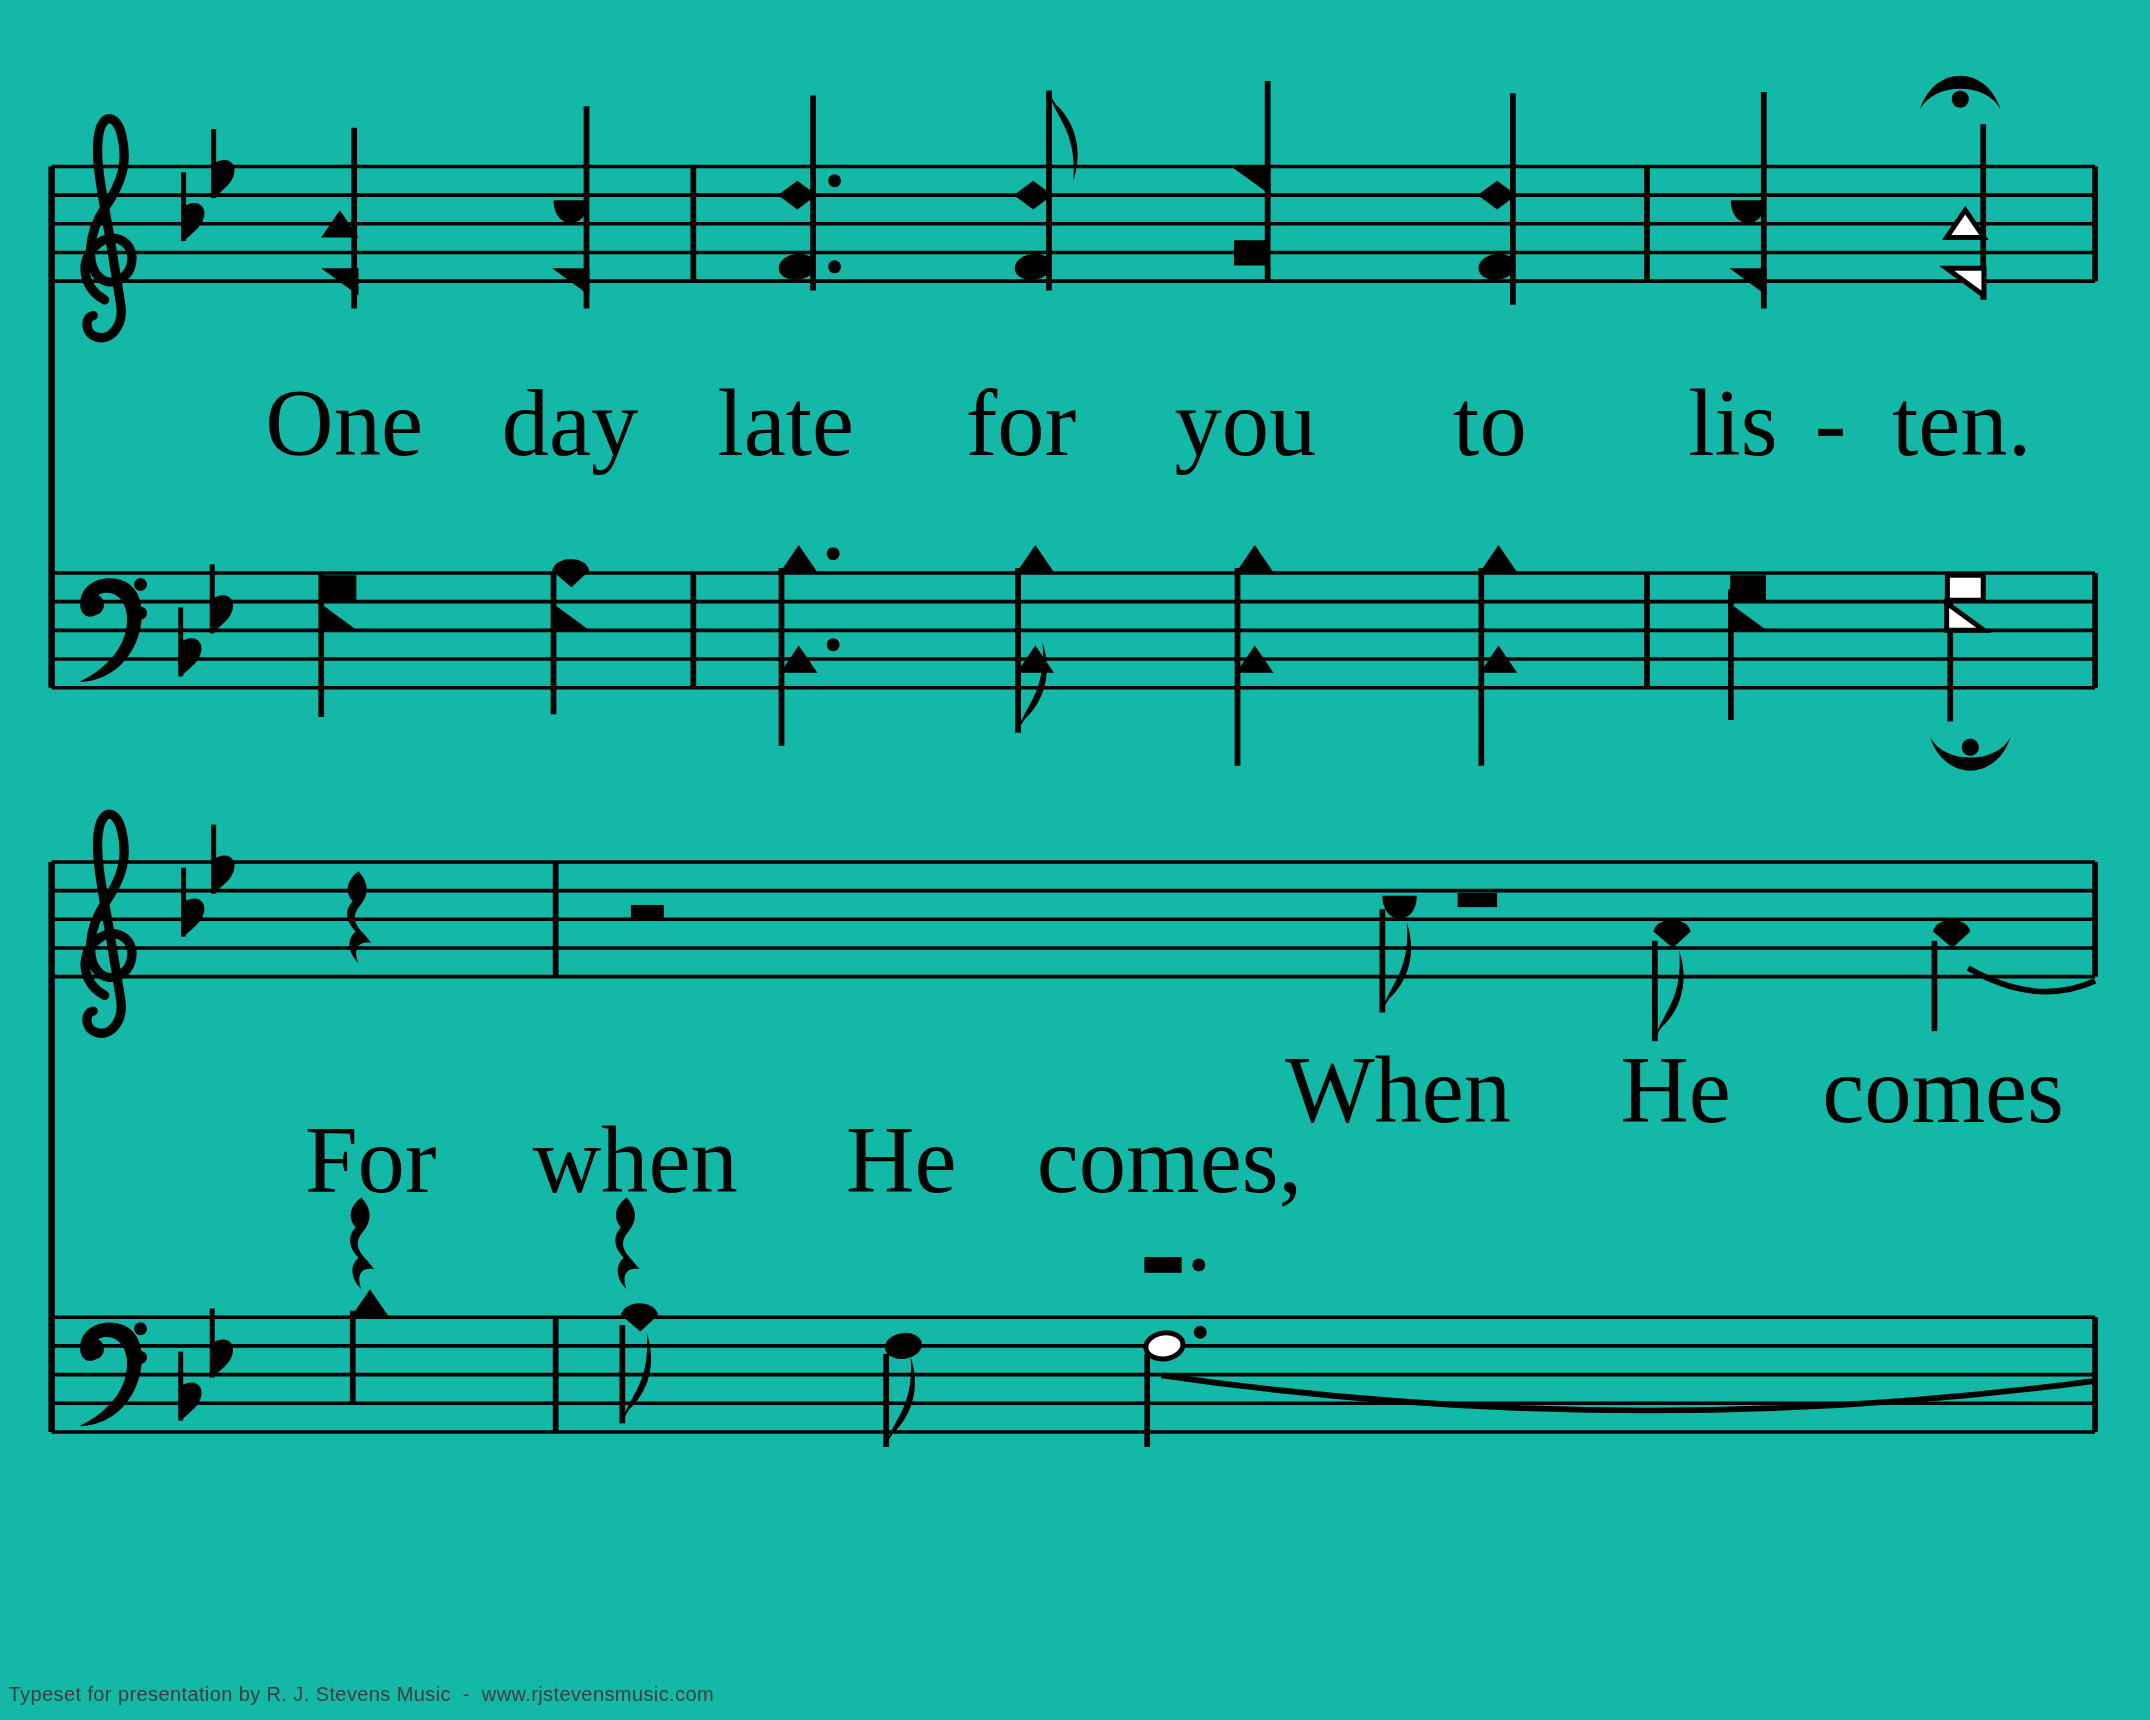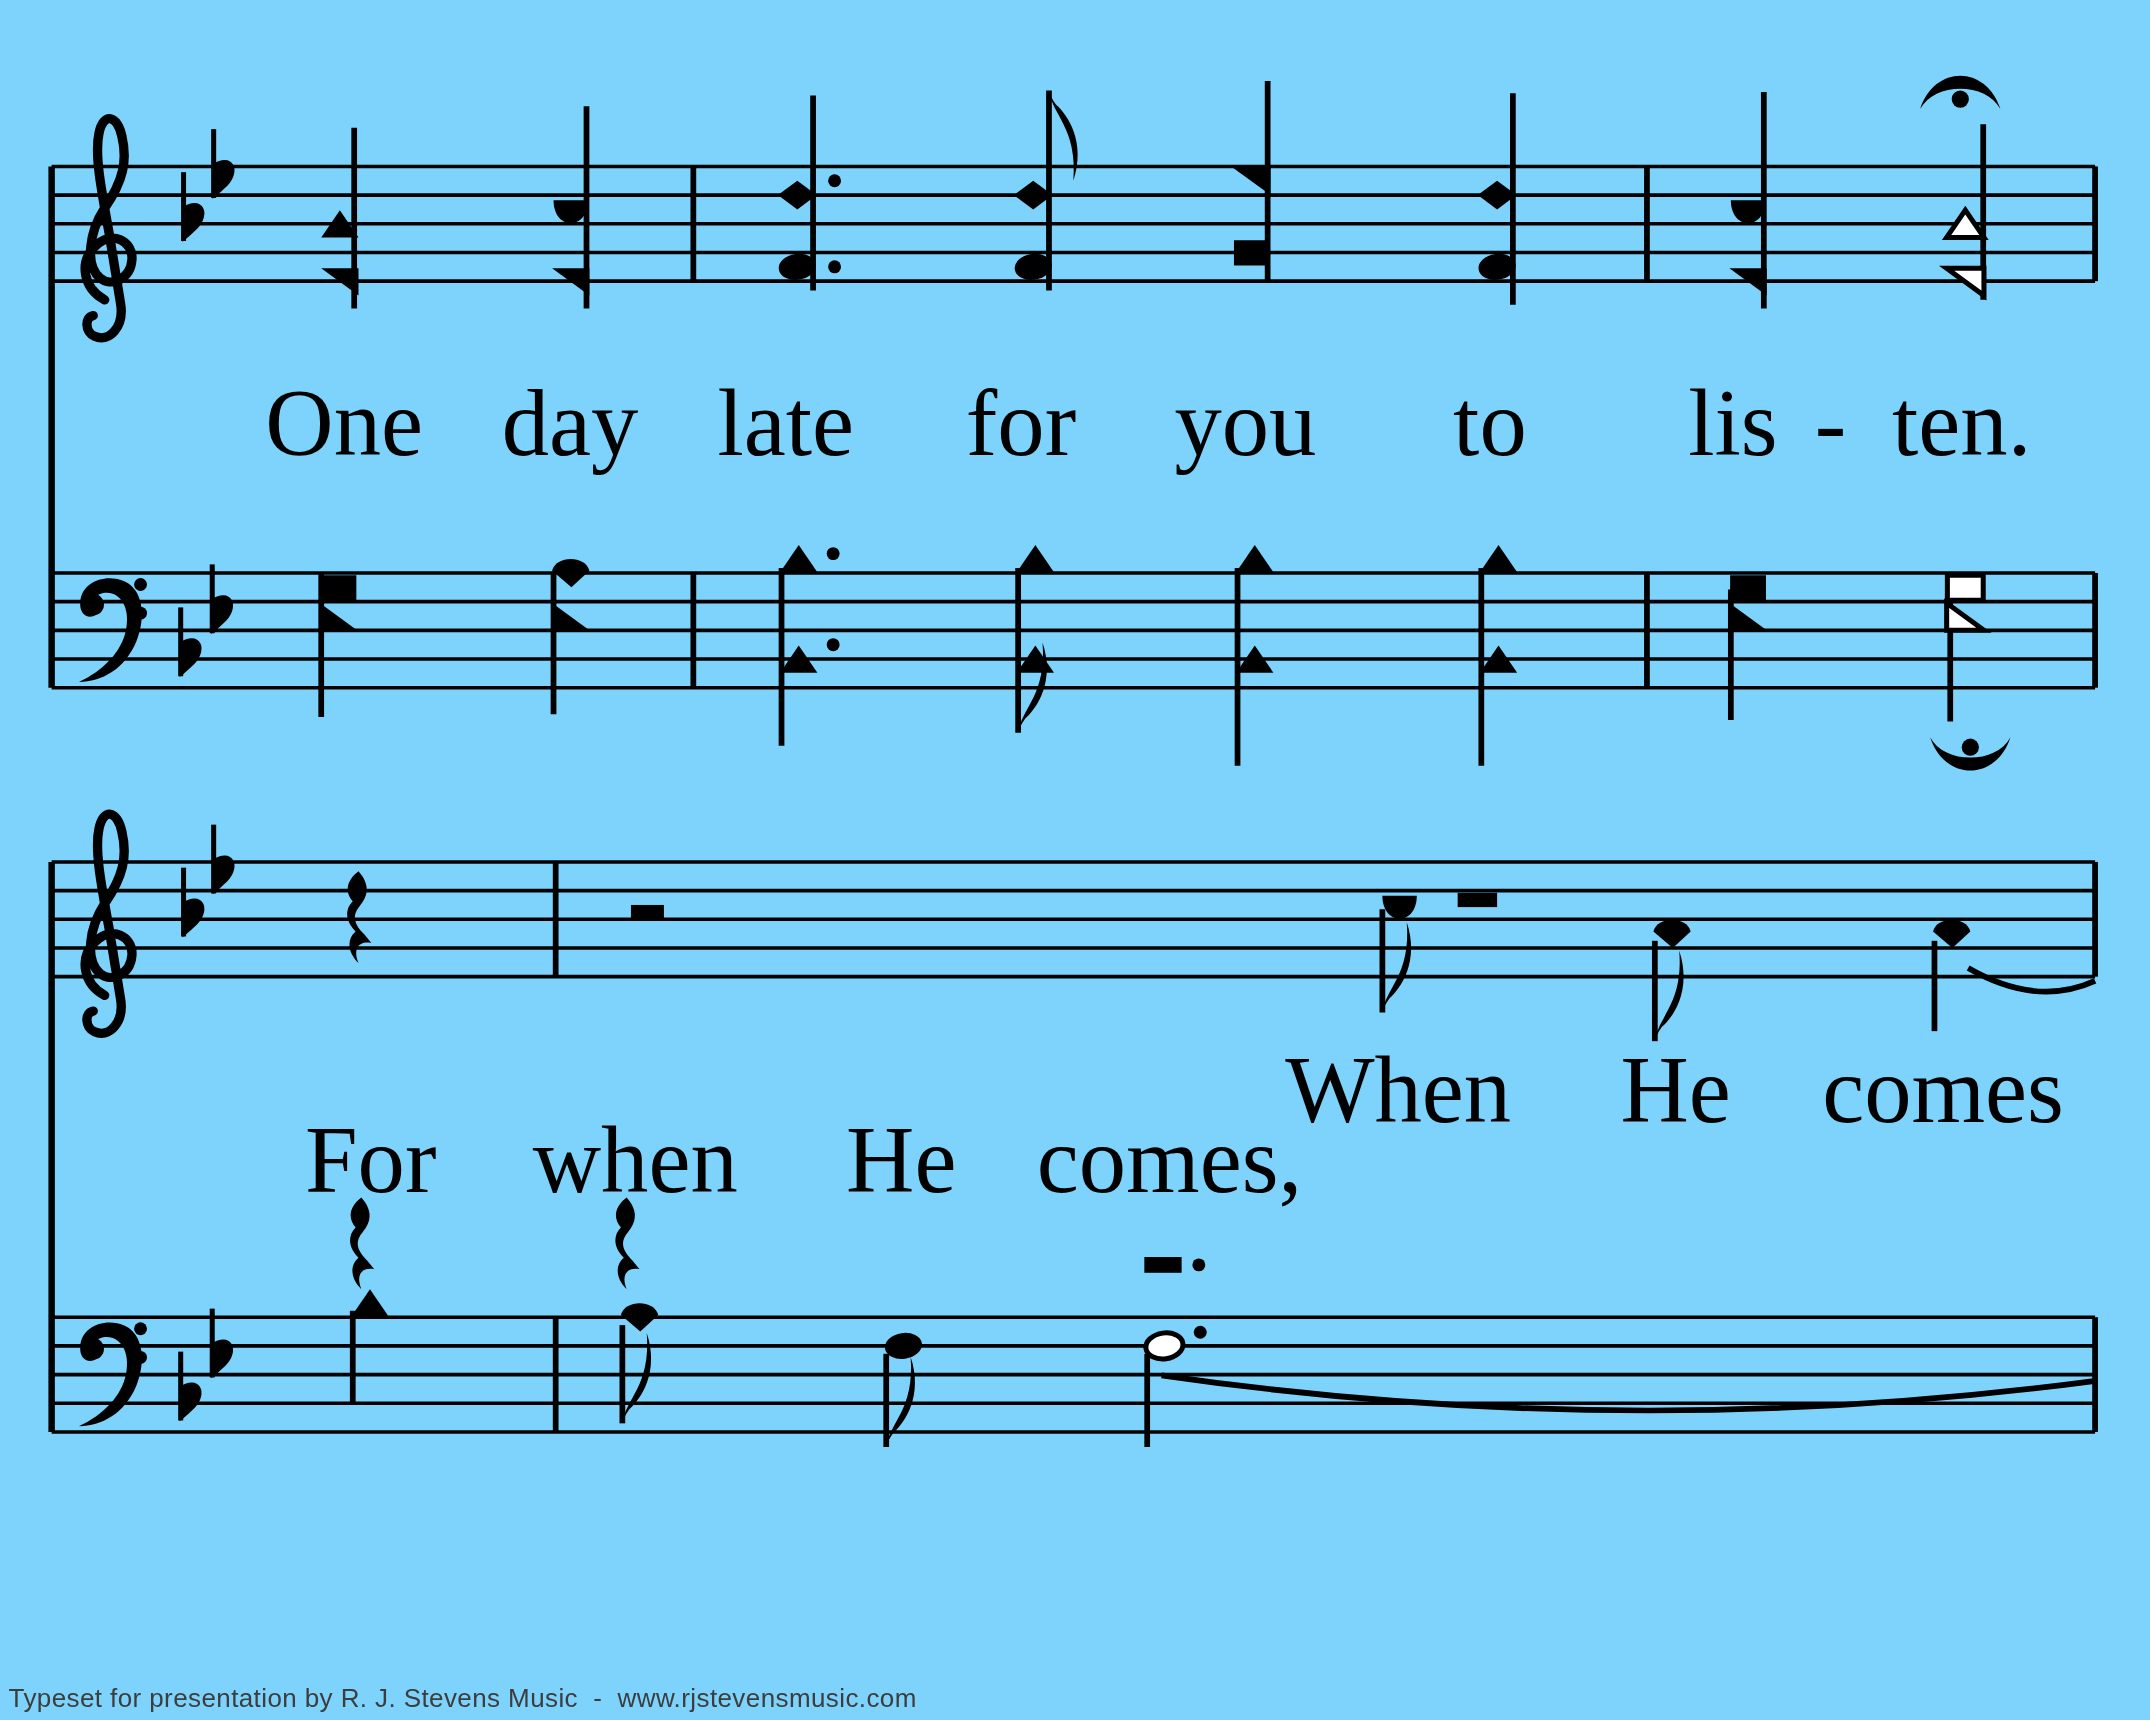--- a/index.html
+++ b/index.html
@@ -3,7 +3,7 @@
 <meta charset="utf-8">
 <style>
   html,body{margin:0;padding:0;background:#fff;}
-  #page{position:relative;width:2151px;height:1721px;background:#7dd3fc;overflow:hidden;}
+  #page{position:relative;width:2151px;height:1721px;background:#14b8a6;overflow:hidden;}
   #score{position:absolute;left:0;top:0;}
   .footer{
     position:absolute;left:8.6px;top:1683px;

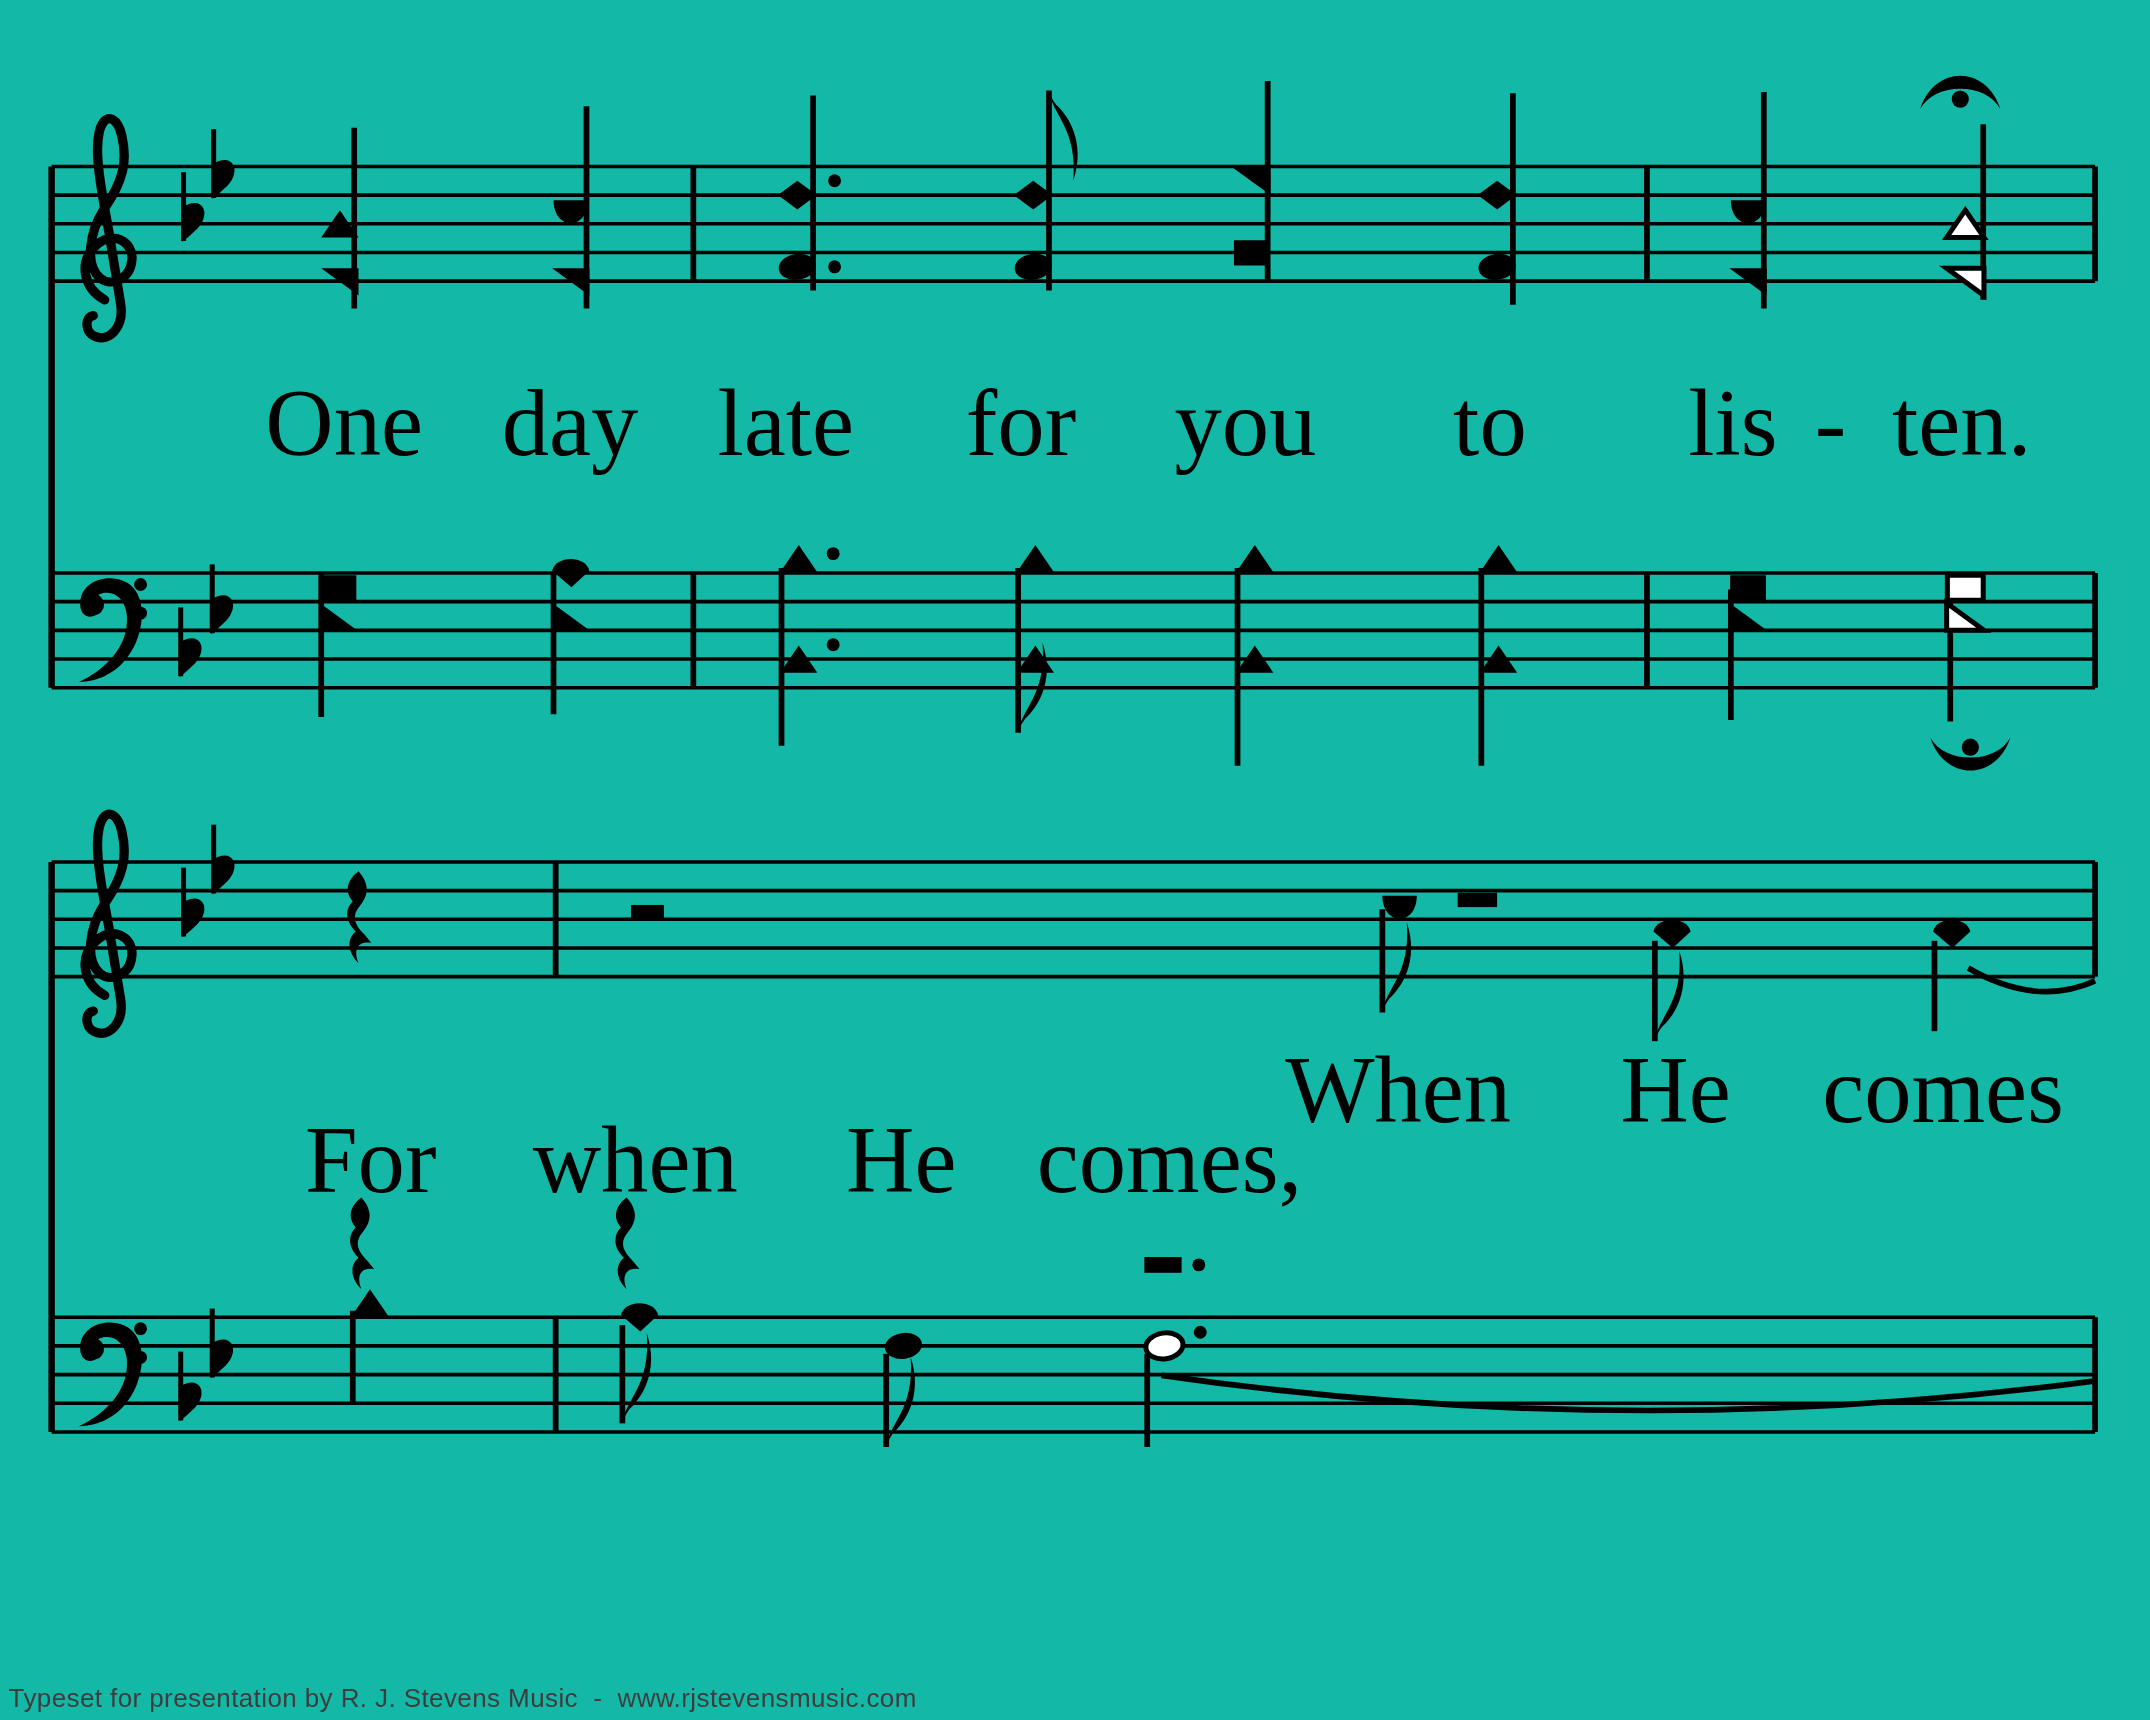--- a/index.html
+++ b/index.html
@@ -8,7 +8,7 @@
   .footer{
     position:absolute;left:8.6px;top:1683px;
     font-family:"Liberation Sans",sans-serif;
-    font-size:26px;font-weight:400;color:#3d3d3d;letter-spacing:0.4px;
+    font-size:20px;font-weight:400;color:#3d3d3d;letter-spacing:0.4px;
     white-space:pre;
   }
 </style>

